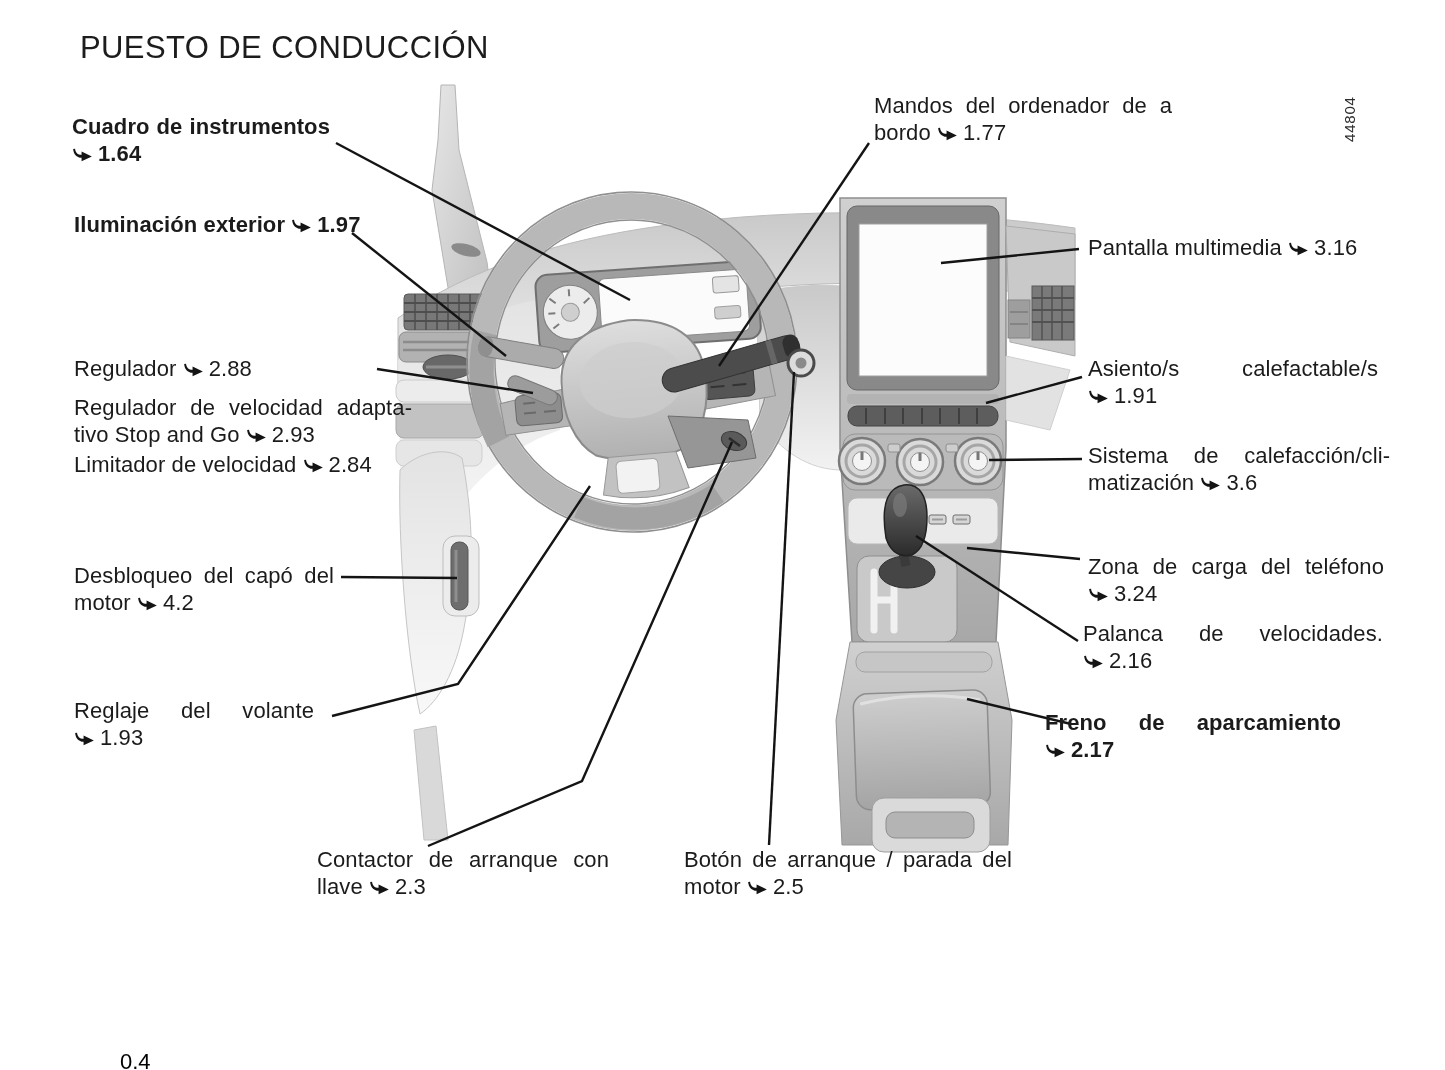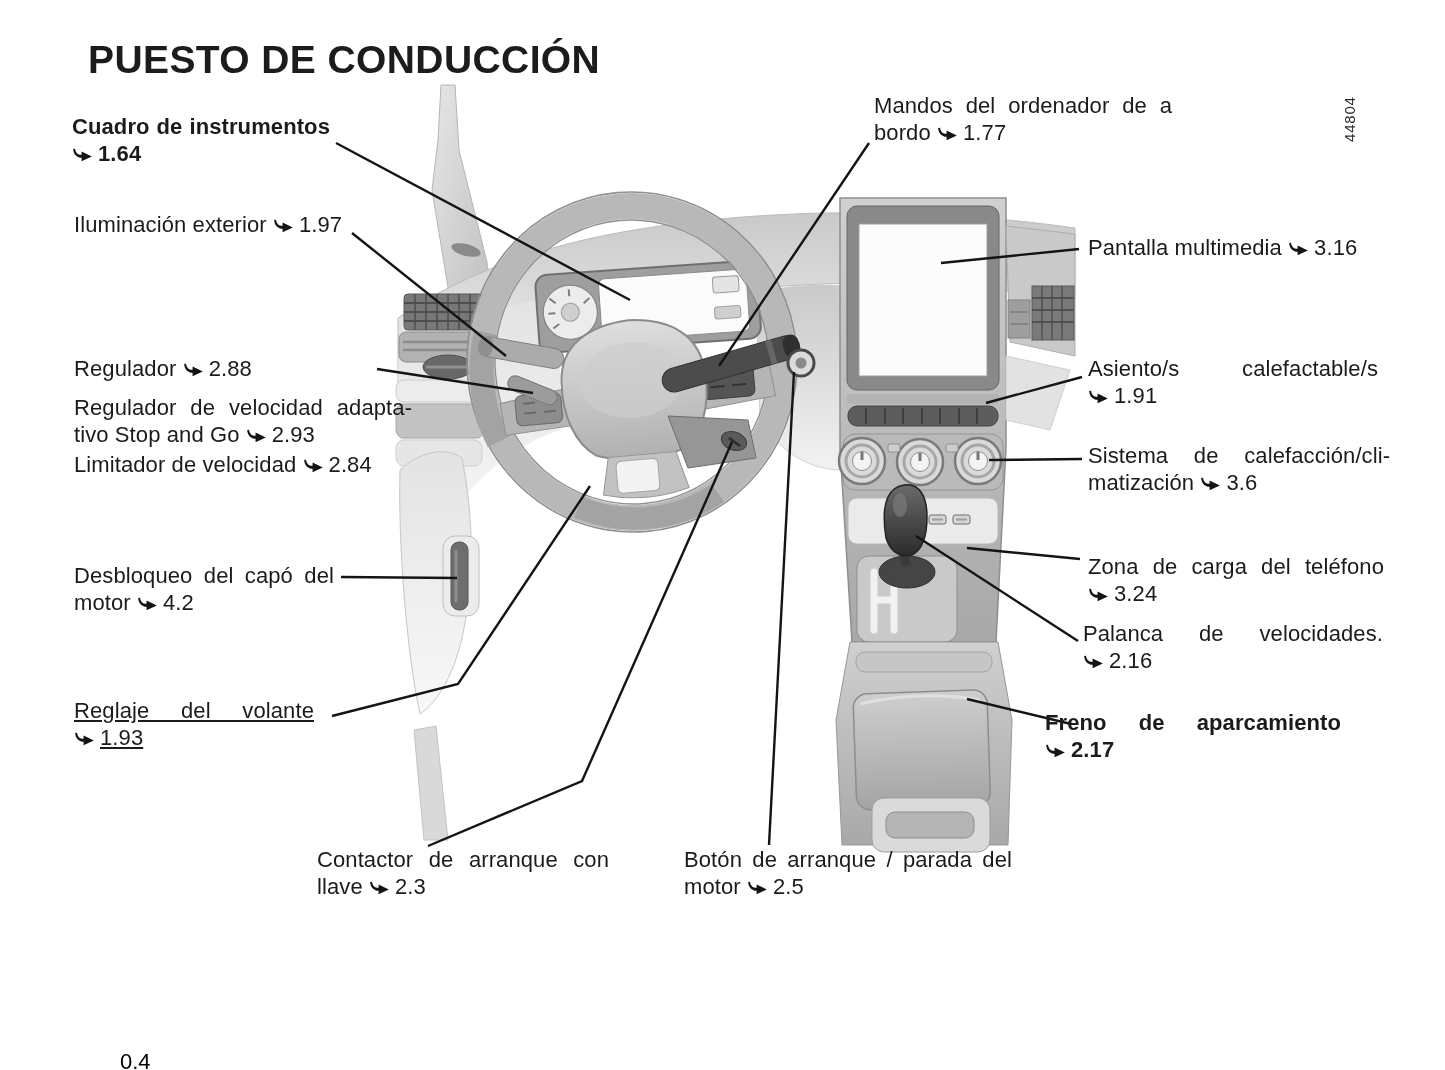--- a/index.html
+++ b/index.html
@@ -9,8 +9,8 @@
     font-family:"Liberation Sans", sans-serif;
   }
   .page-title{
-    position:absolute;left:72px;top:22px;margin:16px;
-    font-size:39px;font-weight:700;letter-spacing:.4px;color:#1c1c1c;
+    position:absolute;left:72px;top:22px;margin:8px;
+    font-size:31px;font-weight:400;letter-spacing:.4px;color:#1c1c1c;
   }
   .illustration{position:absolute;left:0;top:0;pointer-events:none;}
   .callout{

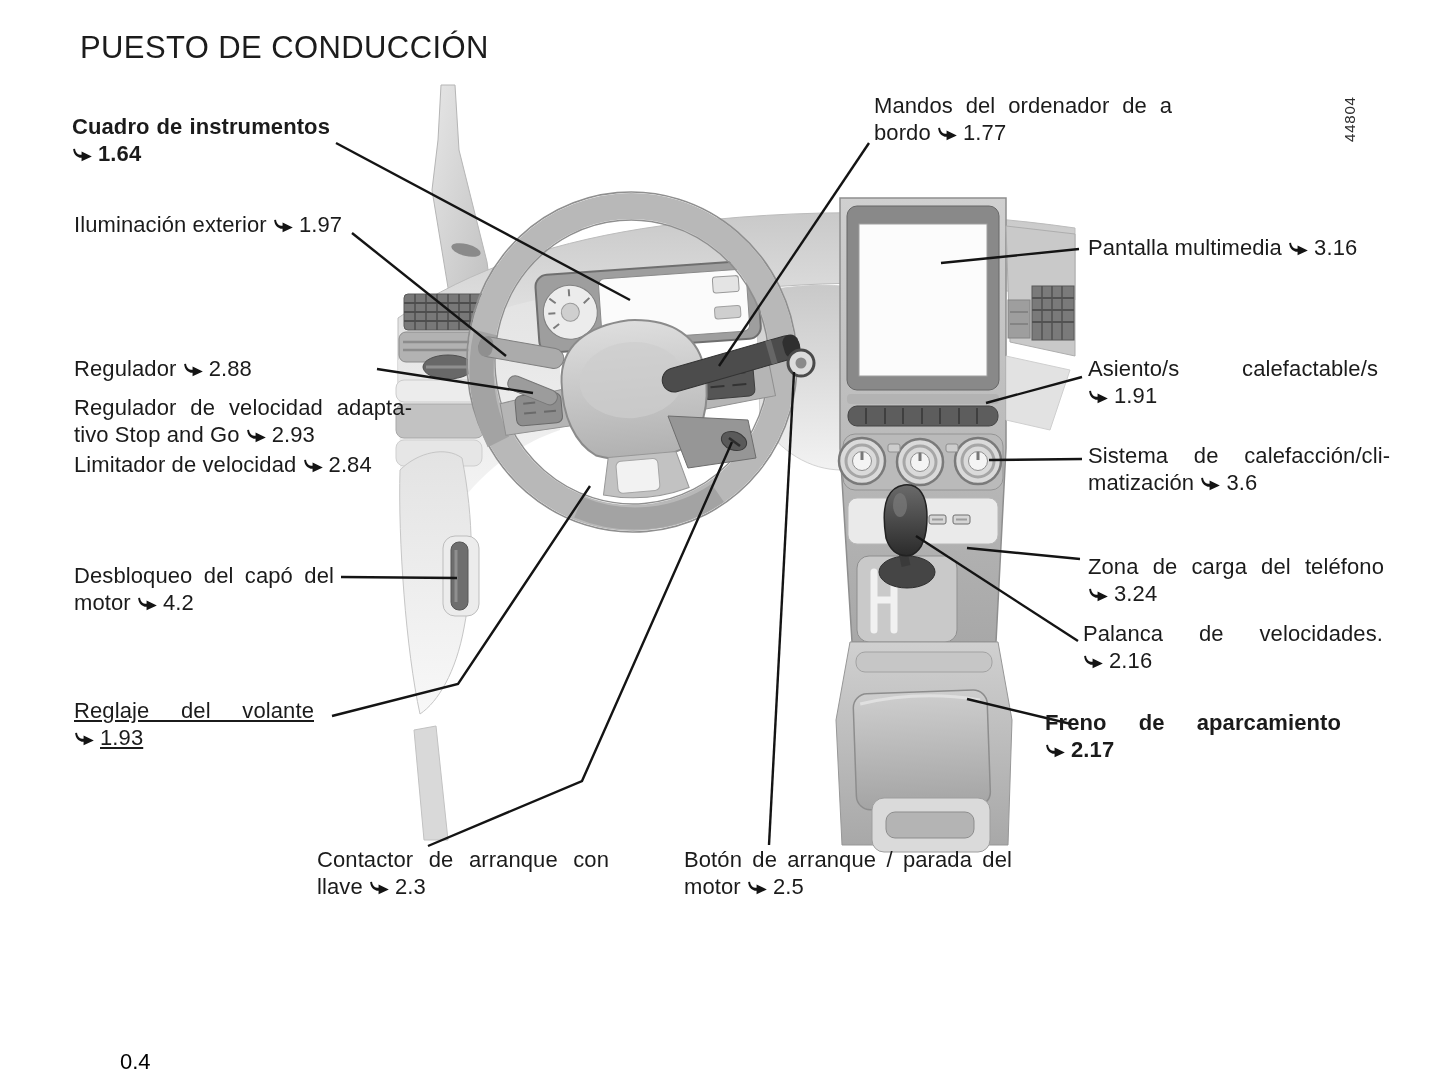--- a/index.html
+++ b/index.html
@@ -249,7 +249,7 @@
       </svg><span>1.64</span></span>
 </div>
 
-<div class="callout nowrap" style="left:74px;top:211px;">
+<div class="callout nowrap" style="left:74px;top:211px;font-weight:bold;">
   <span>Iluminación exterior</span>
   <span class="rg"><svg class="ar" viewBox="0 0 22 15">
         <path d="M1,1 C1.3,6.4 4.6,10.3 10,10.5 L10,14.2 L21,9 L10,3.8 L10,7.3 C5.8,7.1 3.4,4.8 3,0.7 Z"></path>

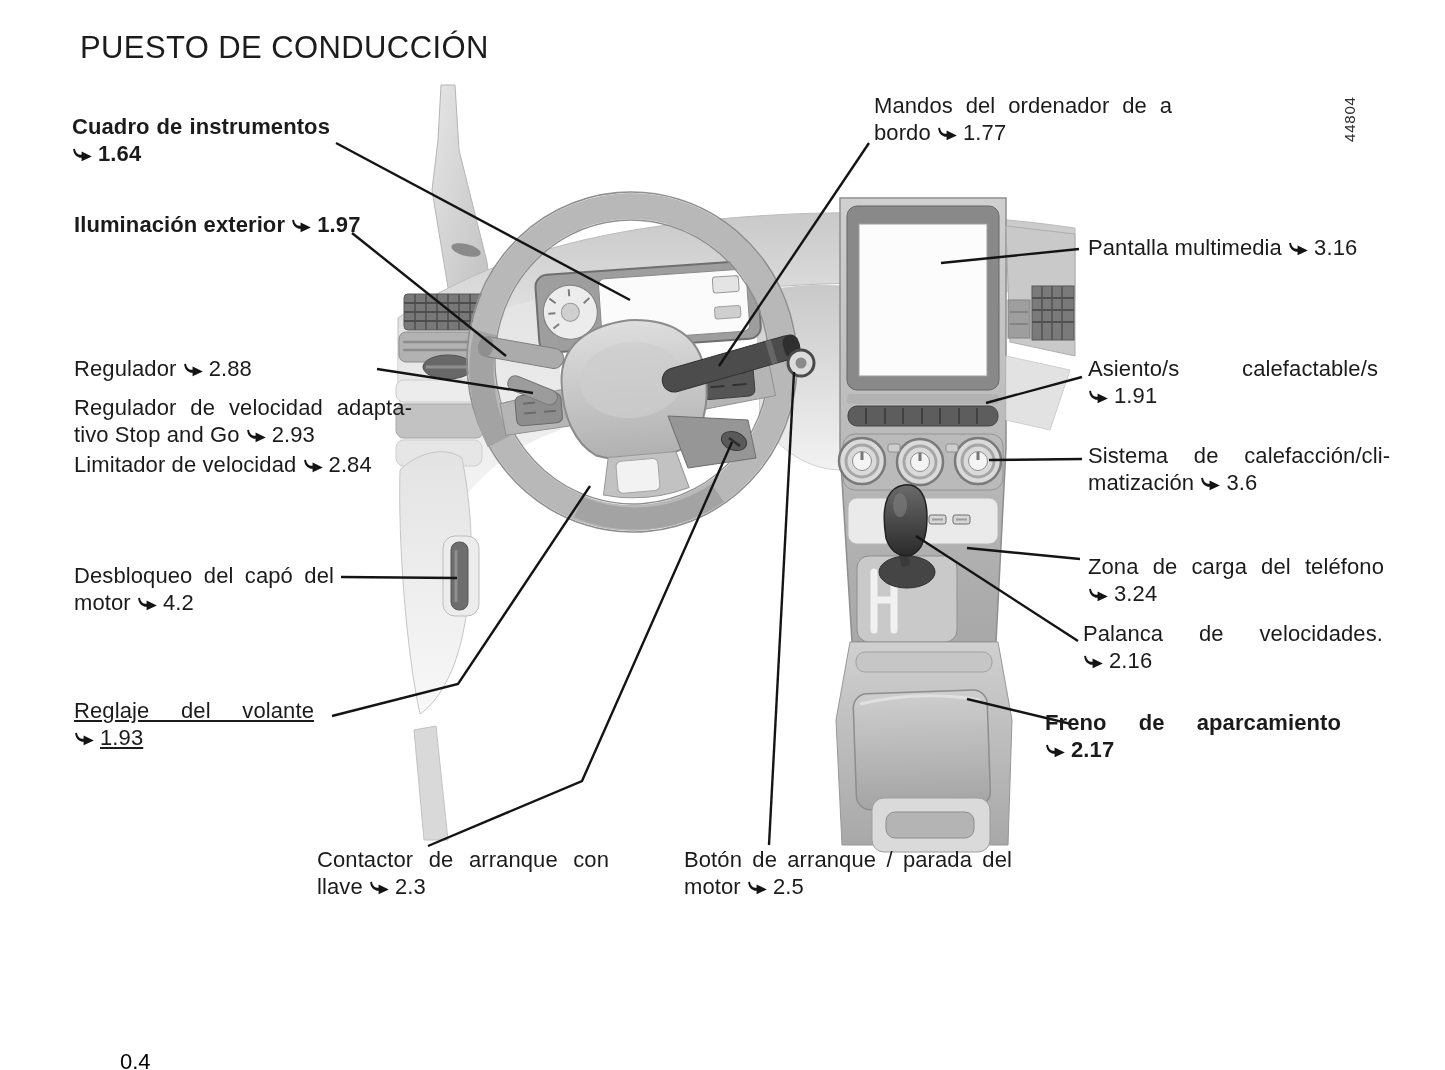--- a/index.html
+++ b/index.html
@@ -284,7 +284,7 @@
       </svg><span>4.2</span></span>
 </div>
 
-<div class="callout" style="left:74px;top:697px;width:240px;text-decoration:underline;">
+<div class="callout" style="left:74px;top:697px;width:240px;">
   <span>Reglaje del volante</span>
   <span class="rg"><svg class="ar" viewBox="0 0 22 15">
         <path d="M1,1 C1.3,6.4 4.6,10.3 10,10.5 L10,14.2 L21,9 L10,3.8 L10,7.3 C5.8,7.1 3.4,4.8 3,0.7 Z"></path>

